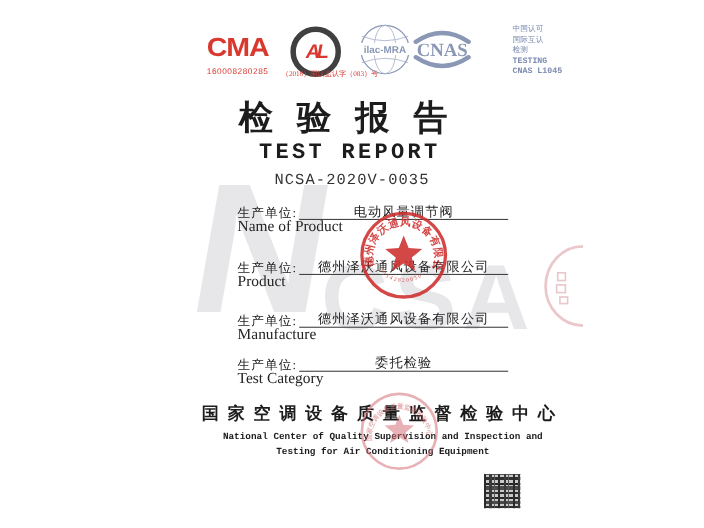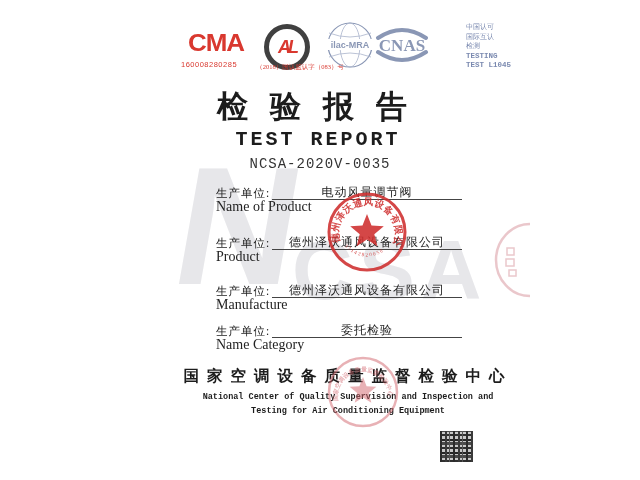--- a/index.html
+++ b/index.html
@@ -10,7 +10,7 @@
   .cma{left:183px;top:28px;width:66px;text-align:center;color:#d9382f;
        font-family:"Liberation Sans",sans-serif;font-weight:900;font-size:26px;
        letter-spacing:-1px;transform:scaleY(.92);}
-  .cma-num{left:181px;top:60px;width:70px;color:#d9382f;
+  .cma-num{left:181px;top:60px;width:70px;text-align:center;color:#d9382f;
        font-family:"Liberation Sans",sans-serif;font-size:7.5px;letter-spacing:.5px;}
   .al-circle{left:264px;top:24px;width:36px;height:36px;border:5px solid #404040;
        border-radius:50%;display:flex;align-items:center;justify-content:center;}

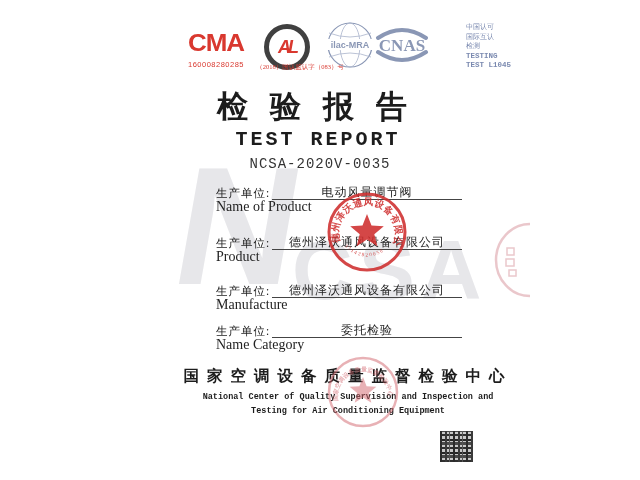--- a/index.html
+++ b/index.html
@@ -87,7 +87,7 @@
   <div>国际互认</div>
   <div>检测</div>
   <div class="en">TESTING</div>
-  <div class="en">TEST L1045</div>
+  <div class="en">CNAS L1045</div>
 </div>
 
 <div class="abs wm wm-n">N</div>

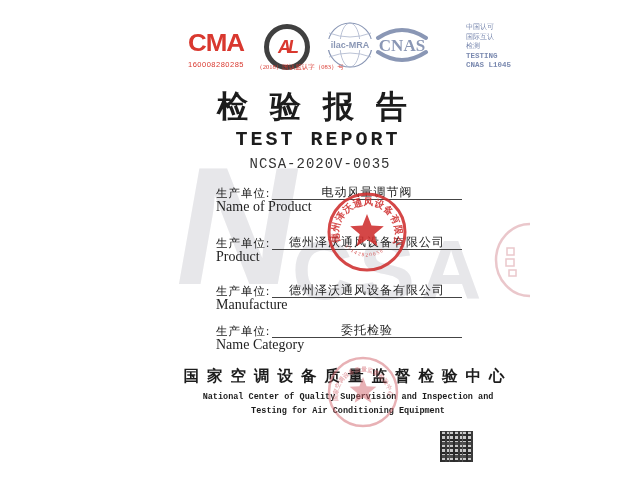--- a/index.html
+++ b/index.html
@@ -119,7 +119,7 @@
   <span class="f-zh" style="top:0">生产单位:</span>
   <span class="f-val" style="top:-2px">委托检验</span>
   <span class="f-line" style="top:12px"></span>
-  <span class="f-en" style="top:13px">Name Category</span>
+  <span class="f-en" style="top:13px">Test Category</span>
 </div>
 
 <div class="abs ftr-zh">国家空调设备质量监督检验中心</div>

